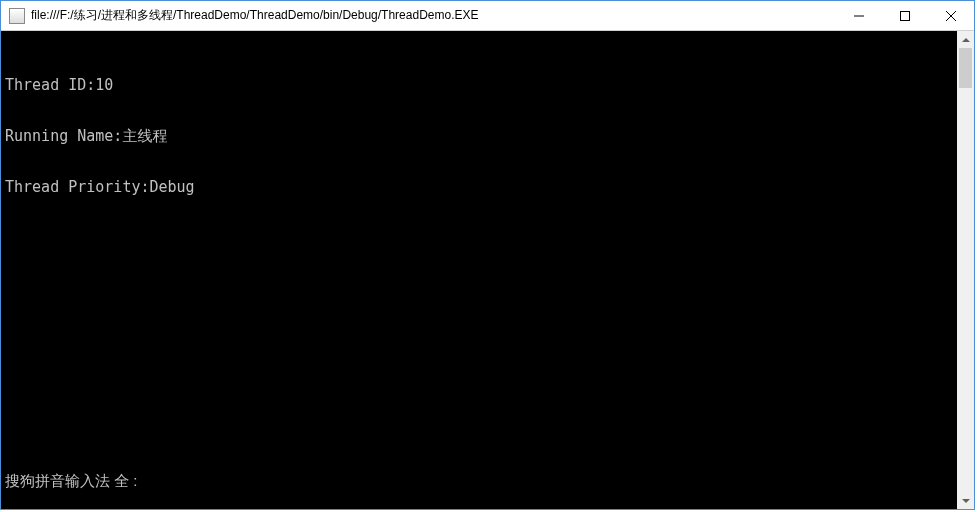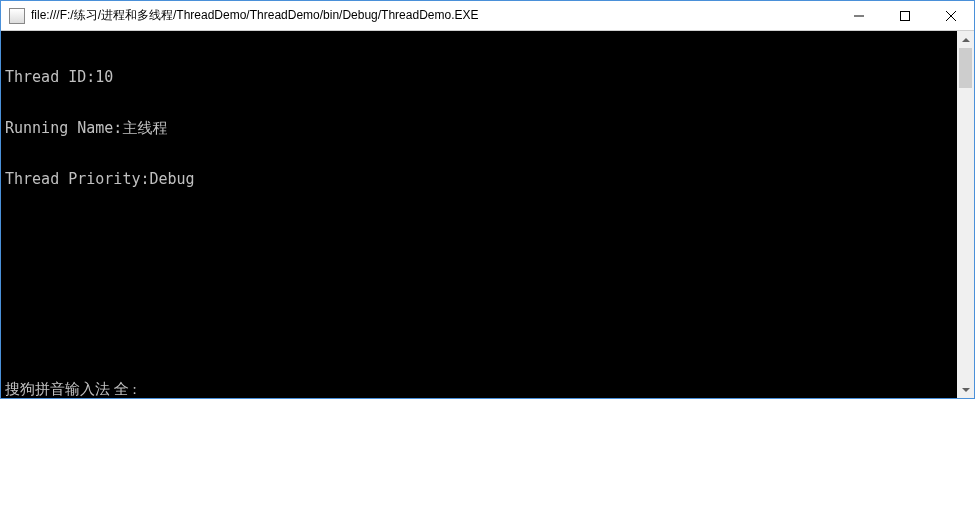--- a/index.html
+++ b/index.html
@@ -17,7 +17,7 @@
     }
     .window {
       width: 975px;
-      height: 399px;
+      height: 510px;
       border: 1px solid #4a90d9;
       background: #f0abfc;
       display: flex;

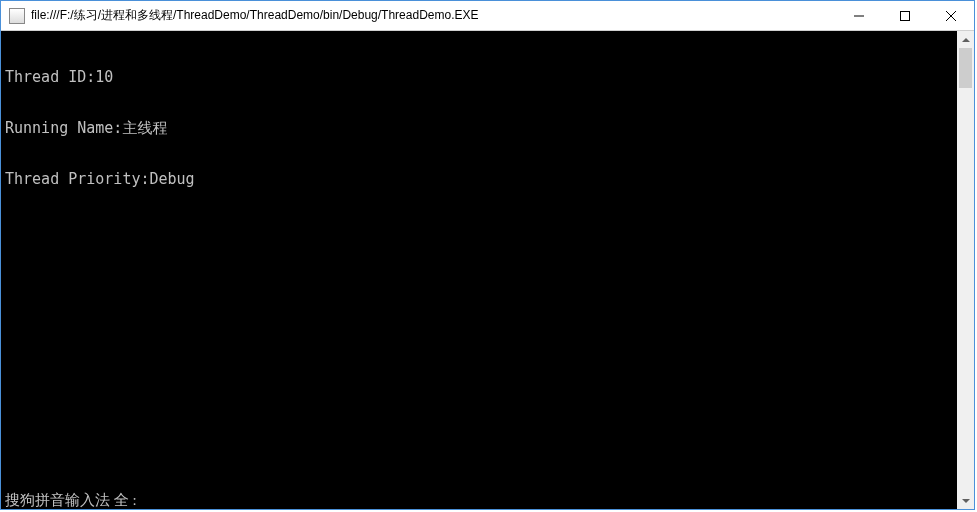--- a/index.html
+++ b/index.html
@@ -73,7 +73,7 @@
       font-family: "NSimSun", "SimSun", "Consolas", monospace;
       font-size: 15px;
       line-height: 17px;
-      padding: 4px 4px;
+      padding: 12px 4px;
       position: relative;
       white-space: pre;
       border-radius: 27px;

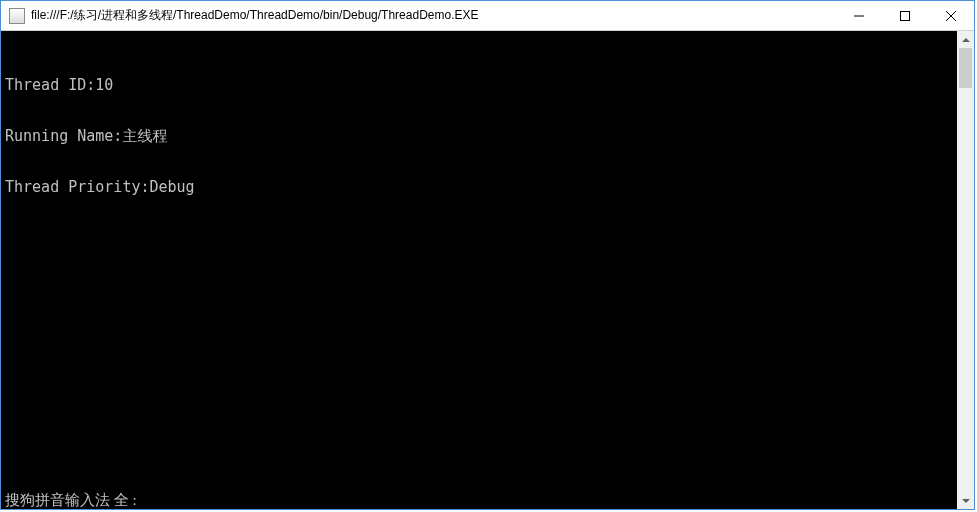--- a/index.html
+++ b/index.html
@@ -83,10 +83,10 @@
     }
     .ime-status {
       position: absolute;
-      bottom: 0;
+      bottom: 20px;
       left: 4px;
       color: #c0c0c0;
-      font-family: Liberation Serif, serif;
+      font-family: Liberation Sans, sans-serif;
       font-size: 15px;
     }
     .scrollbar {

